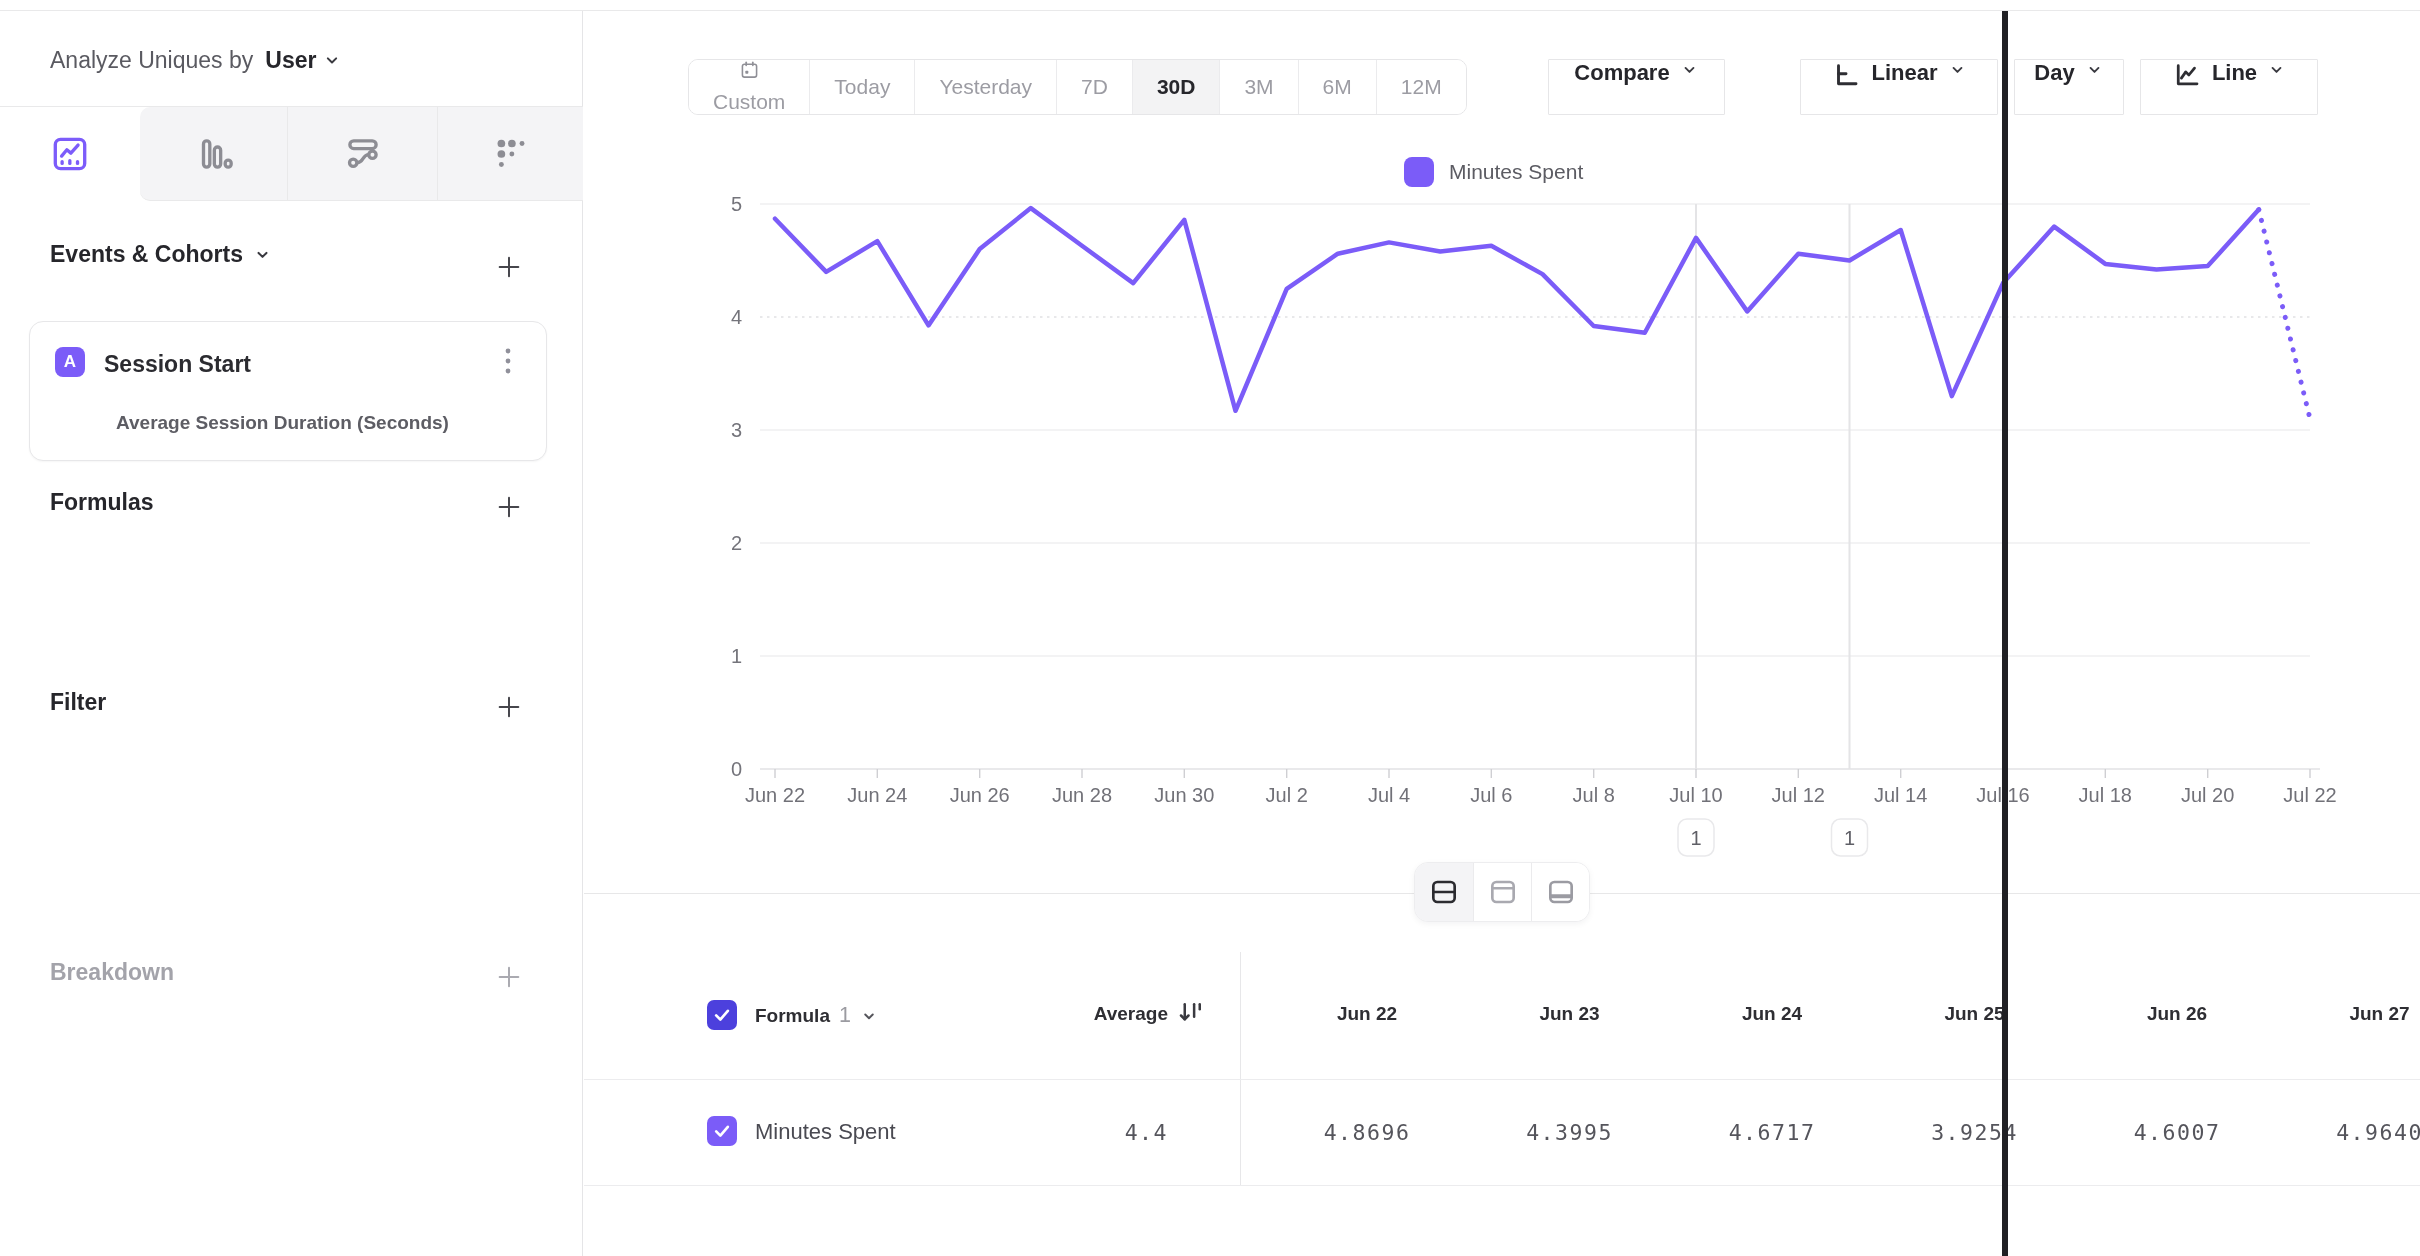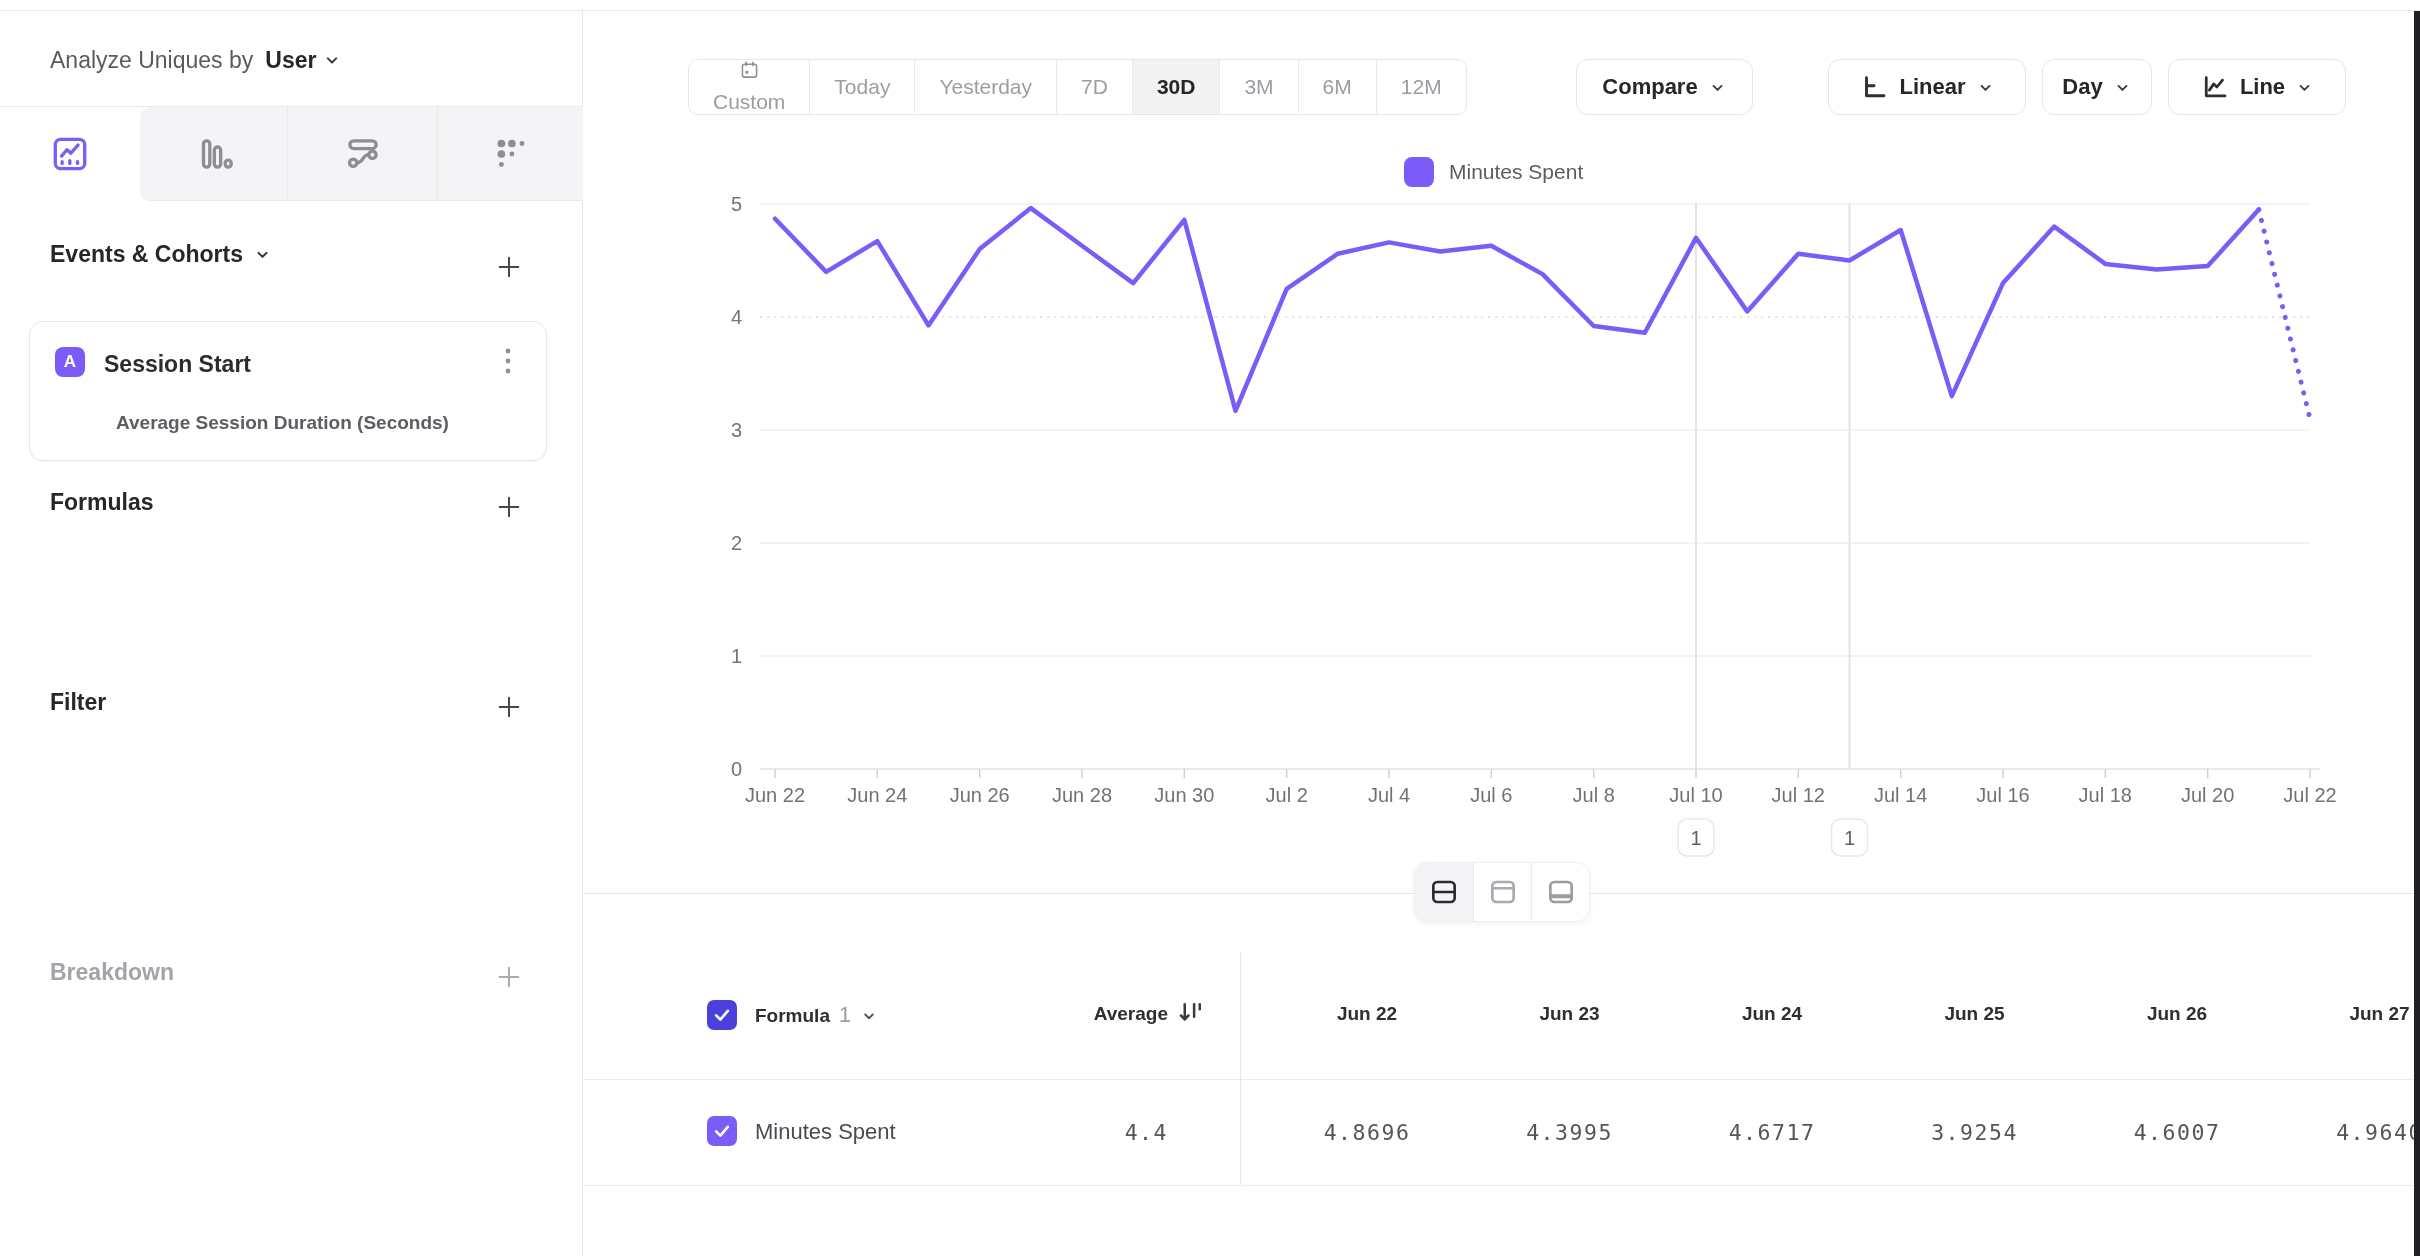--- a/index.html
+++ b/index.html
@@ -5,7 +5,7 @@
   * { margin:0; padding:0; box-sizing:border-box; }
   html,body { width:2420px; height:1256px; overflow:hidden; background:#fff;
     font-family:"Liberation Sans", sans-serif; color:#26262b; }
-  .page { position:relative; width:2420px; height:1256px; background:#fff; }
+  .page { position:relative; width:2008px; height:1256px; background:#fff; }
   .abs { position:absolute; }
   .topline { position:absolute; left:0; top:10px; width:2420px; height:1px; background:#e9e9ea; }
   .edge-strip { position:absolute; right:0; top:11px; width:6px; height:1245px; background:#202024; }

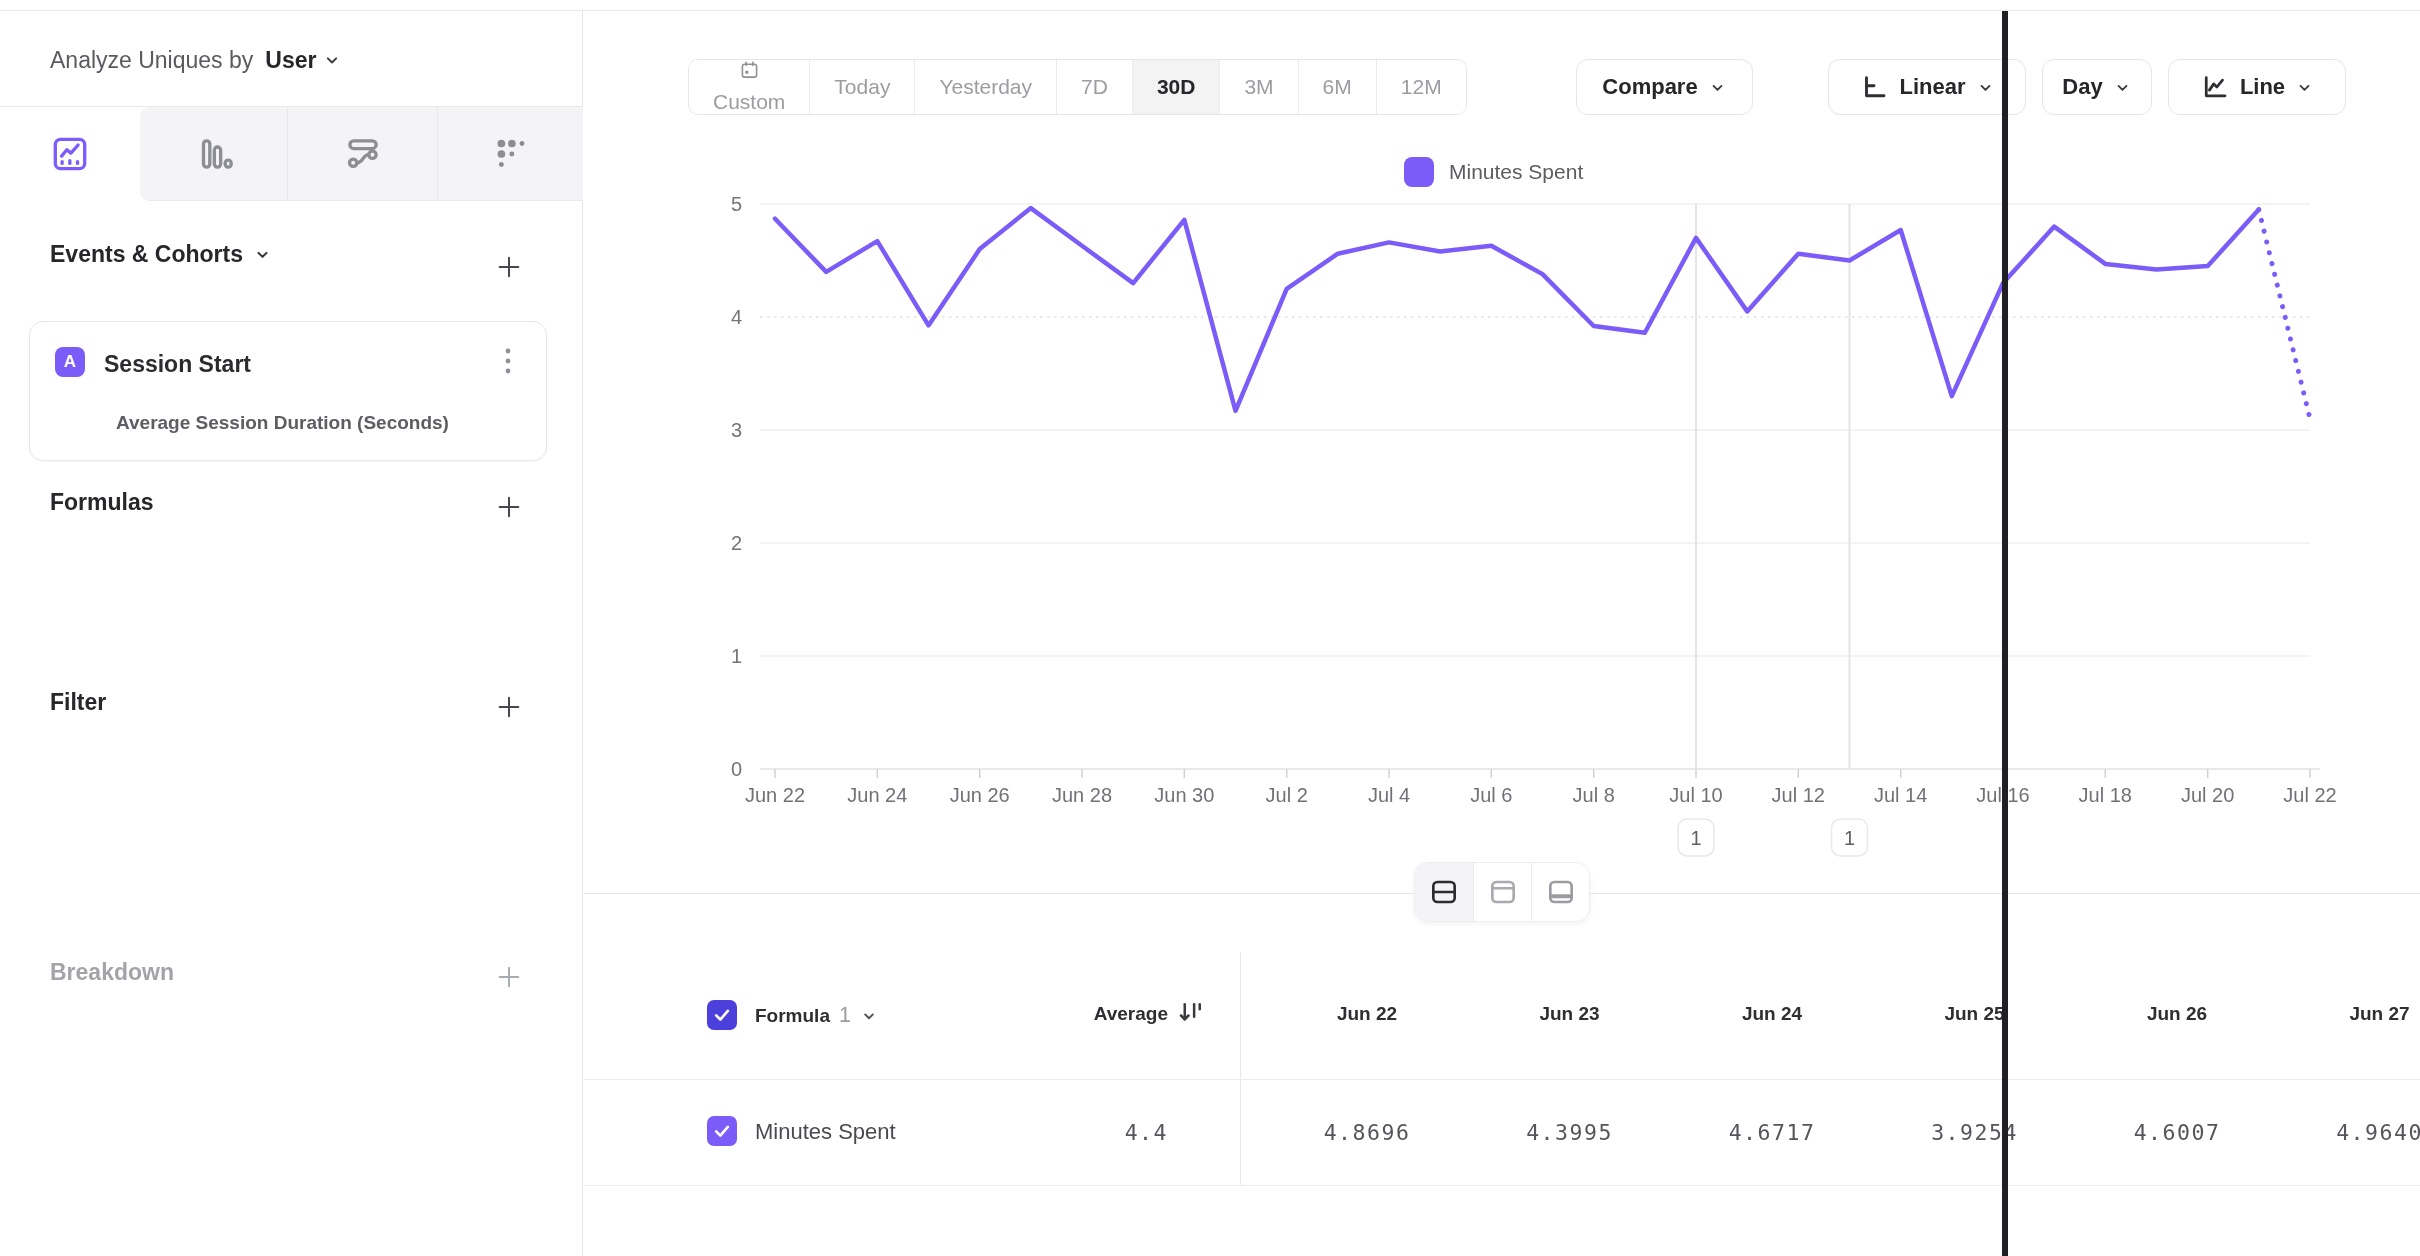--- a/index.html
+++ b/index.html
@@ -41,7 +41,7 @@
   .seg { display:flex; align-items:center; justify-content:center; gap:10px; padding:0 24px; font-size:21px; color:#9c9ca3; cursor:pointer; border-left:1px solid #ebebed; white-space:nowrap; background:#fff; border-top:none; border-right:none; border-bottom:none; font-family:inherit; }
   .seg:first-child { border-left:none;flex-direction:column; }
   .seg.active { background:#f3f3f4; color:#26262b; font-weight:700; }
-  .tool-btn { position:absolute; top:59px; height:56px; display:flex; align-items:center; justify-content:center; gap:10px; background:#fff; border:1px solid #e6e6e8; border-radius:12px; font-size:22px; font-weight:600; color:#26262b; cursor:pointer; font-family:inherit;margin-left:28px; }
+  .tool-btn { position:absolute; top:59px; height:56px; display:flex; justify-content:center; gap:10px; background:#fff; border:1px solid #e6e6e8; border-radius:1px; font-size:22px; font-weight:600; color:#26262b; cursor:pointer; font-family:inherit; }
 
   
   .legend { position:absolute; left:1404px; top:157px; display:flex; align-items:center; gap:15px; }

